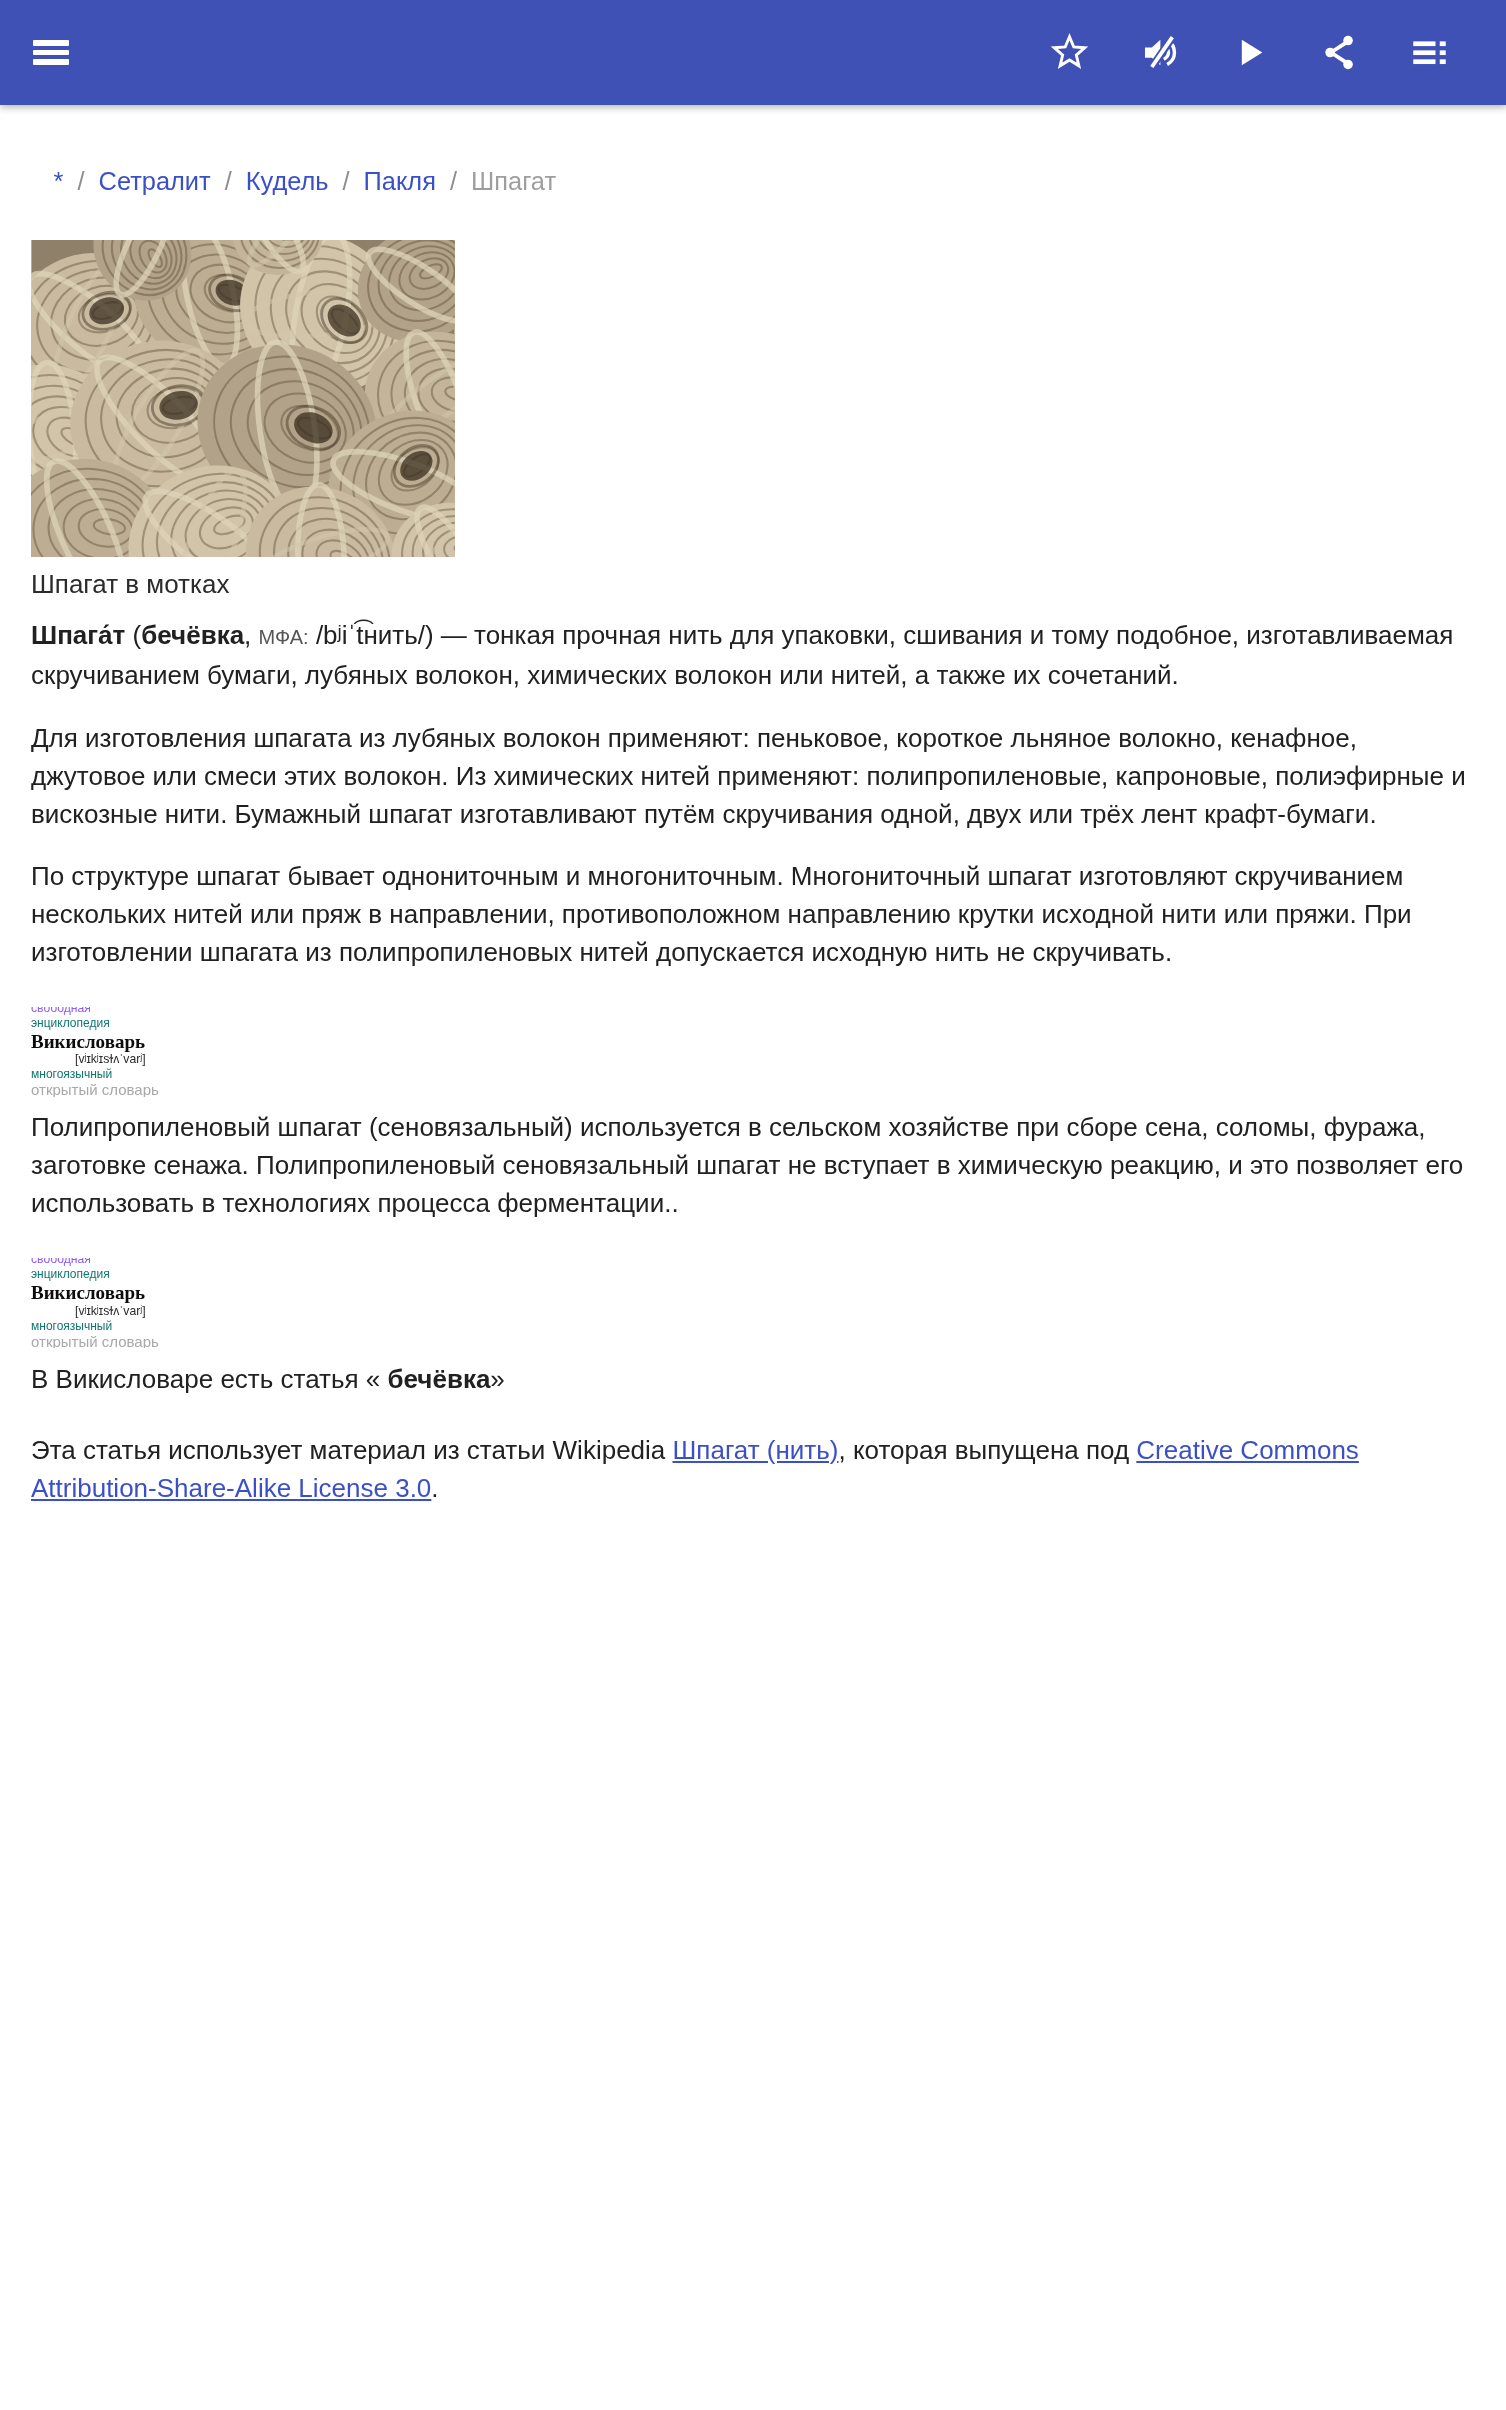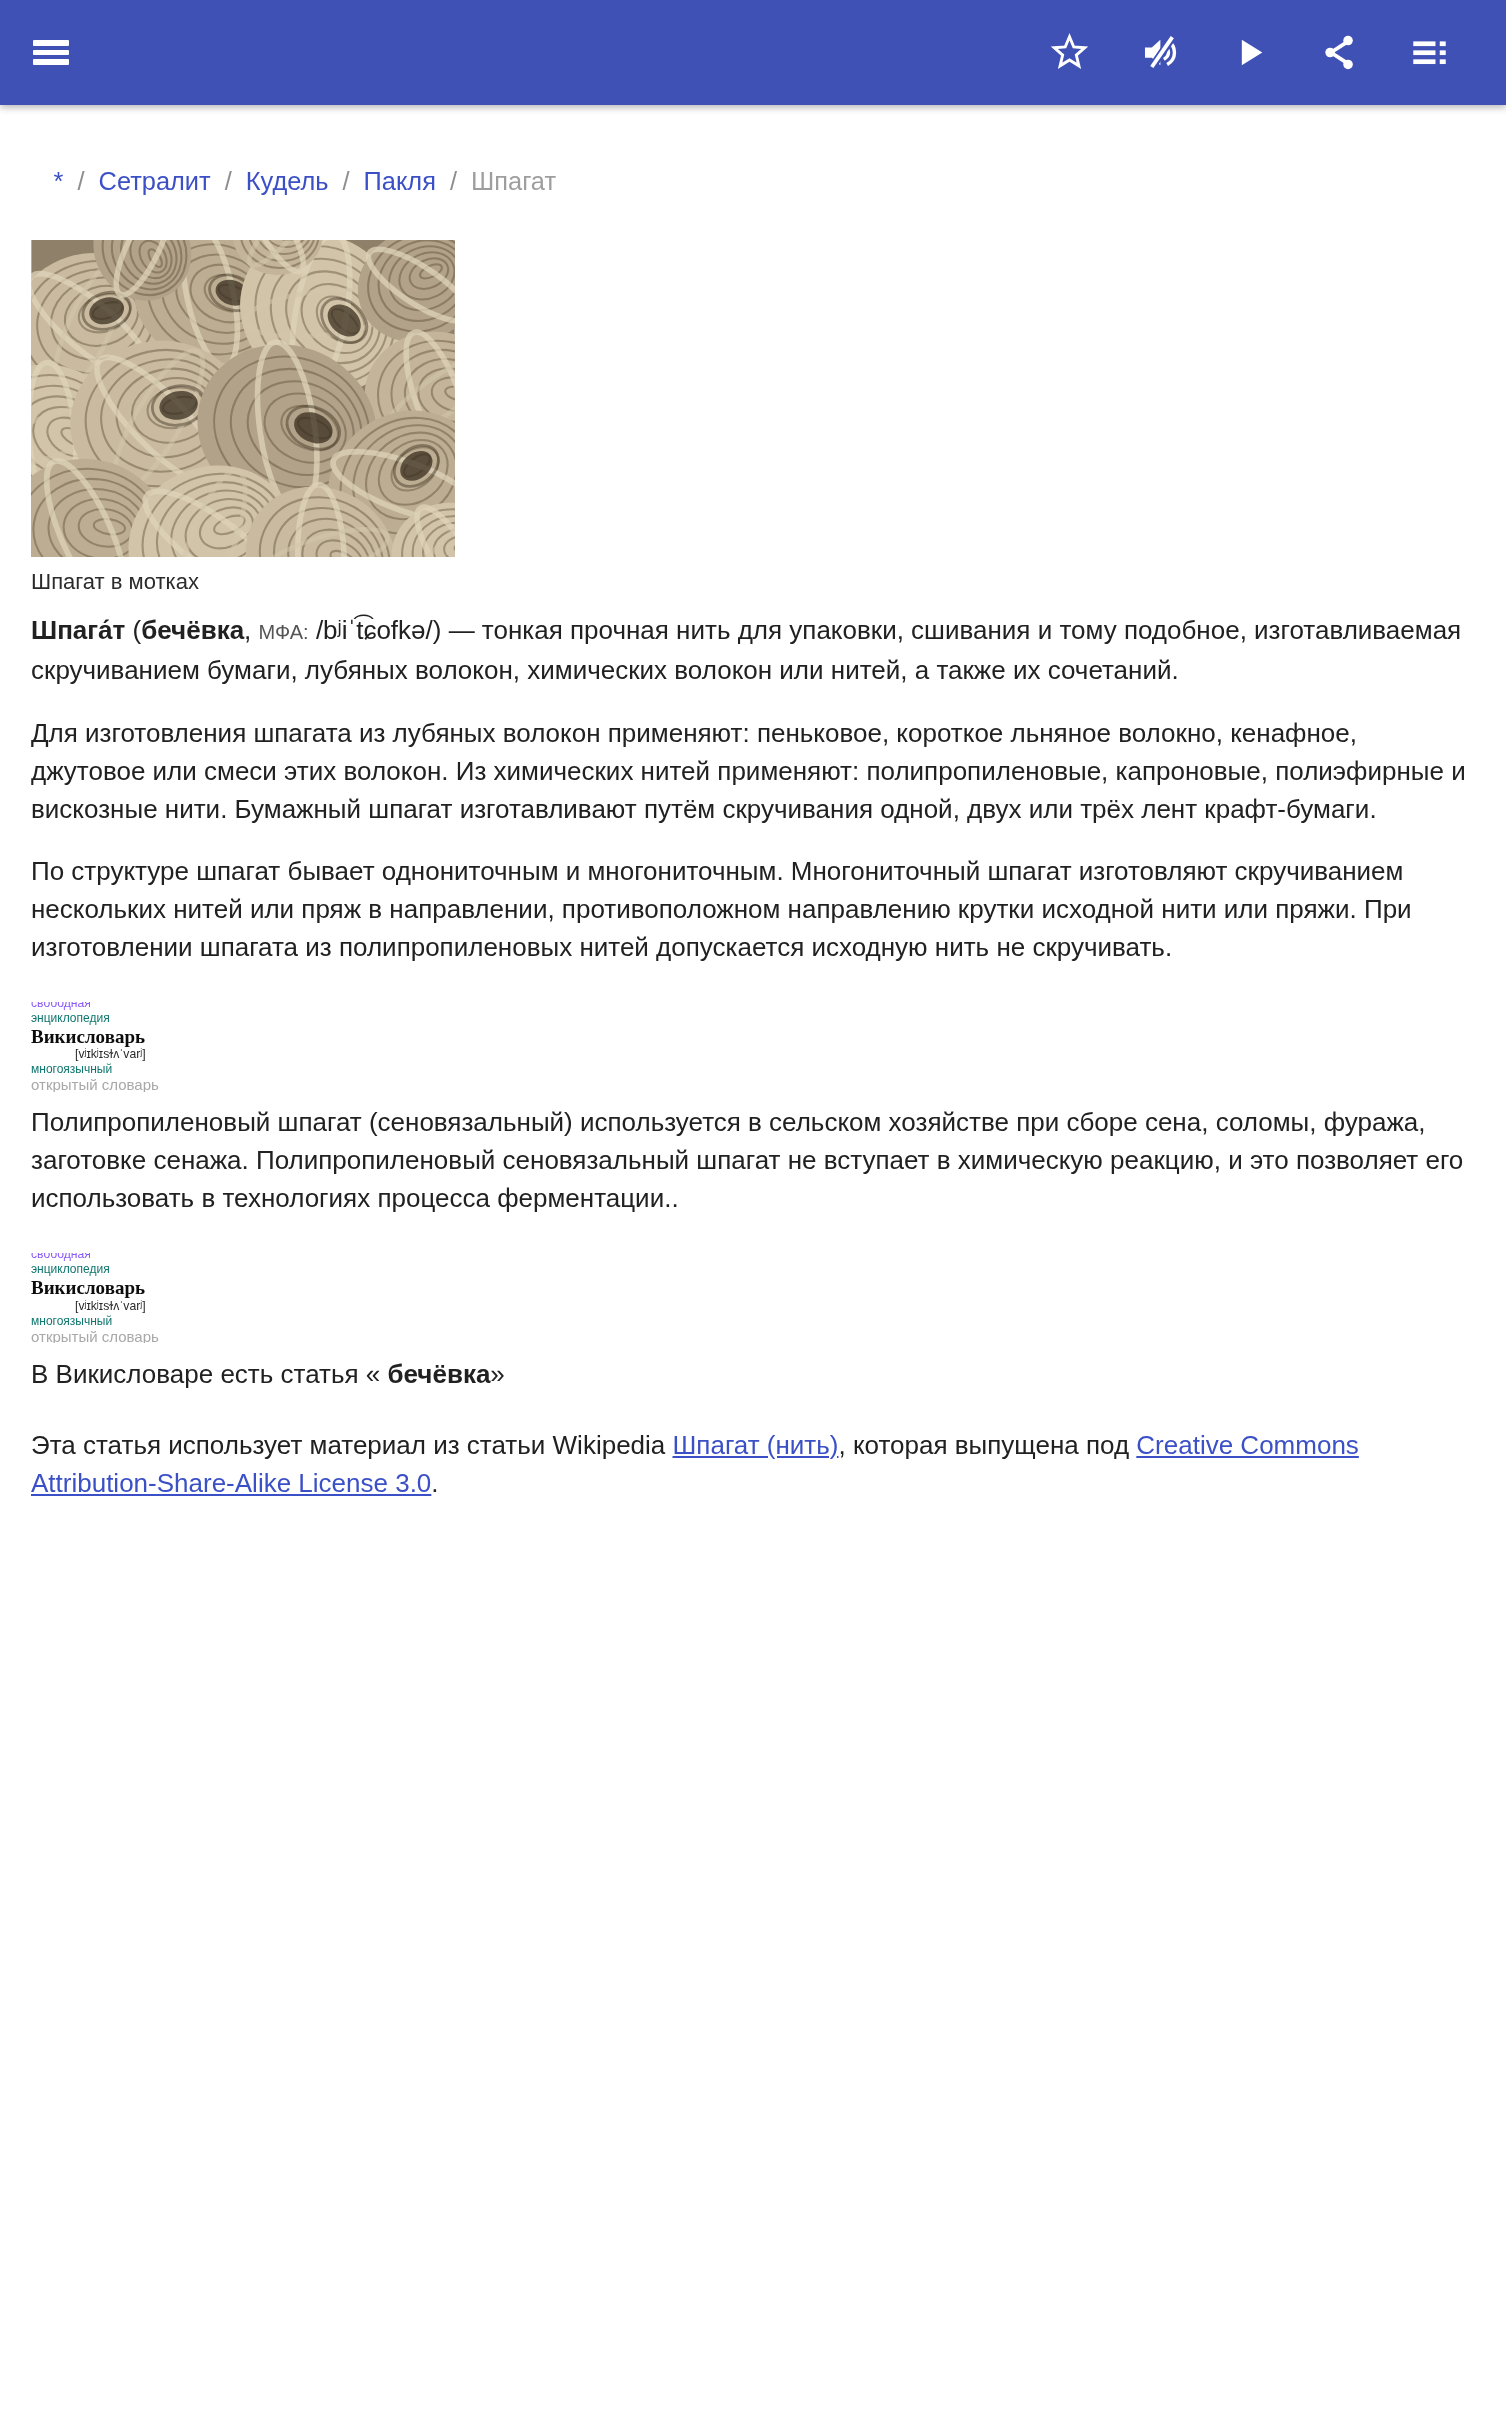--- a/index.html
+++ b/index.html
@@ -26,7 +26,7 @@
 
   figure{margin:44px 0 0 0;padding:0;}
   .photo{display:block;width:424px;height:317px;}
-  figcaption{margin-top:12.2px;font-size:22px;color:#2b2b2b;}
+  figcaption{margin-top:12.2px;font-size:26px;color:#2b2b2b;}
 
   p{font-size:26px;line-height:38px;margin:24.5px 0 0 0;max-width:1444px;}
   .lead{margin-top:16px;}

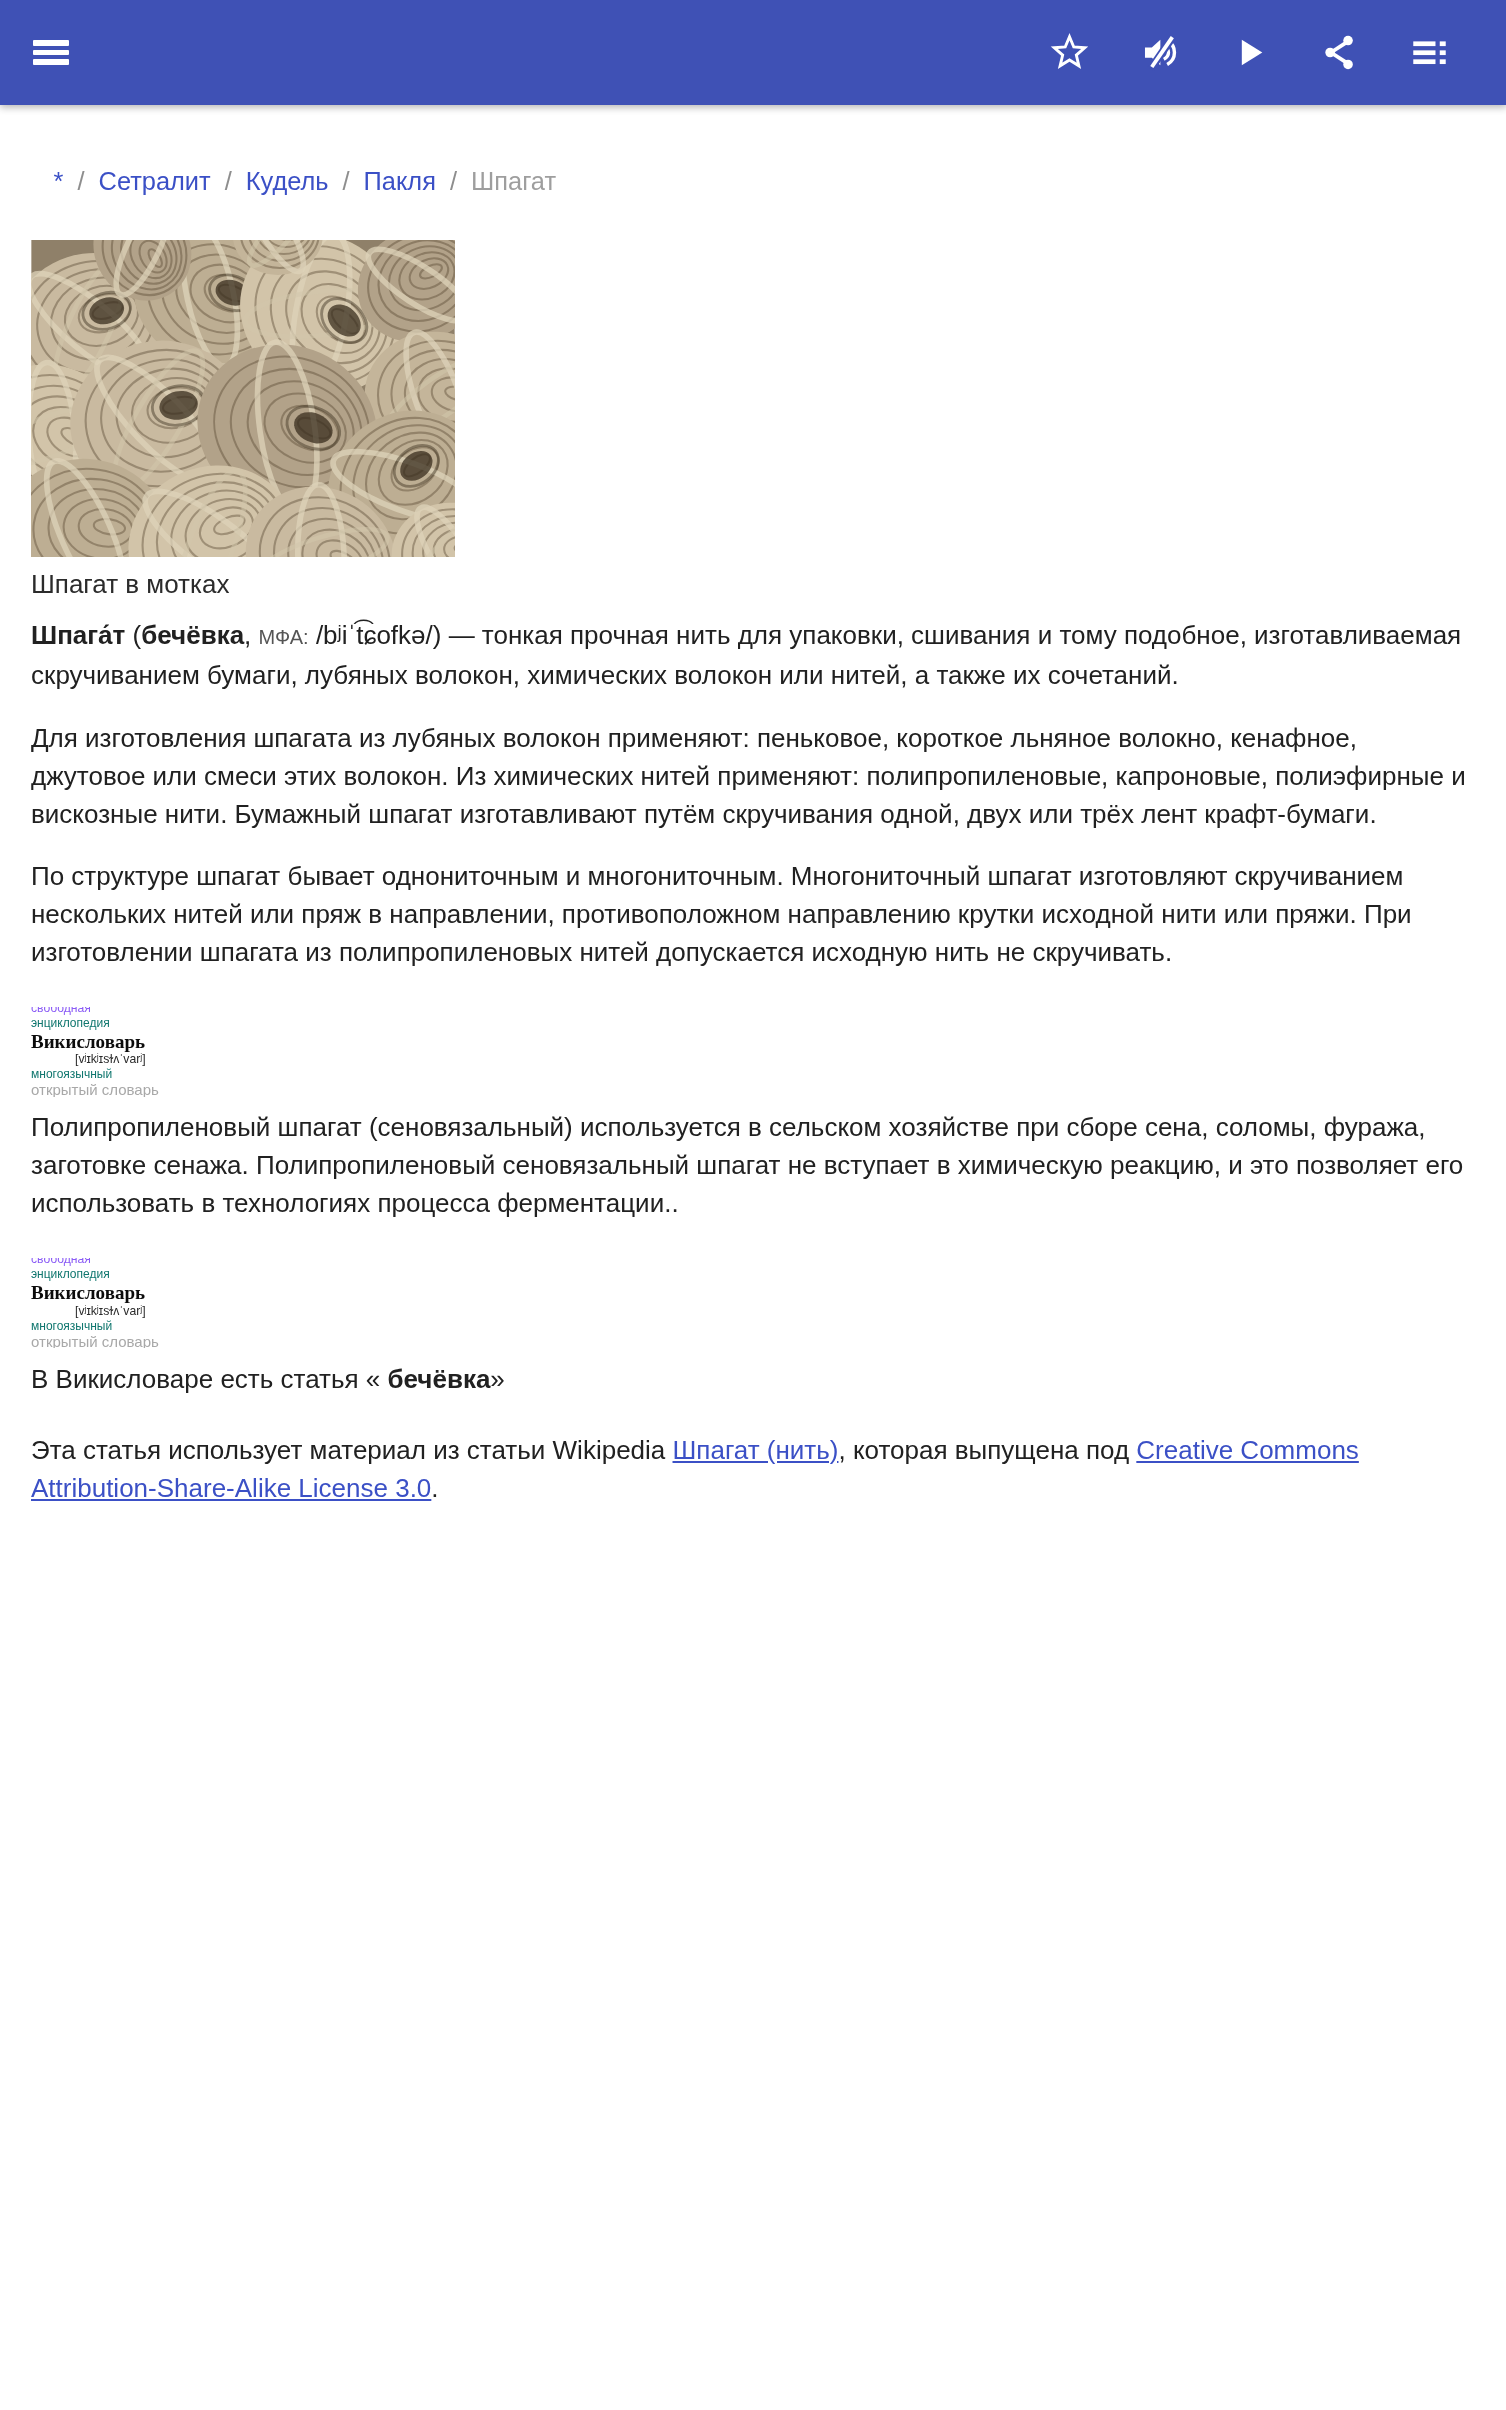--- a/index.html
+++ b/index.html
@@ -296,7 +296,7 @@
     <figcaption>Шпагат в мотках</figcaption>
   </figure>
 
-  <p class="lead"><b>Шпага́т</b><span> (</span><b>бечёвка</b><span>, </span><span class="ipa-label">МФА:</span><span> /bʲiˈt͡ɕofkə/</span><span>) — тонкая прочная нить для упаковки, сшивания и тому подобное, изготавливаемая скручиванием бумаги, лубяных волокон, химических волокон или нитей, а также их сочетаний.</span></p>
+  <p class="lead"><b>Шпага́т</b><span> (</span><b>бечёвка</b><span>, </span><span class="ipa-label">МФА:</span><span> /bʲiˈt͡нить/</span><span>) — тонкая прочная нить для упаковки, сшивания и тому подобное, изготавливаемая скручиванием бумаги, лубяных волокон, химических волокон или нитей, а также их сочетаний.</span></p>
 
   <p>Для изготовления шпагата из лубяных волокон применяют: пеньковое, короткое льняное волокно, кенафное, джутовое или смеси этих волокон. Из химических нитей применяют: полипропиленовые, капроновые, полиэфирные и вискозные нити. Бумажный шпагат изготавливают путём скручивания одной, двух или трёх лент крафт-бумаги.</p>
 

